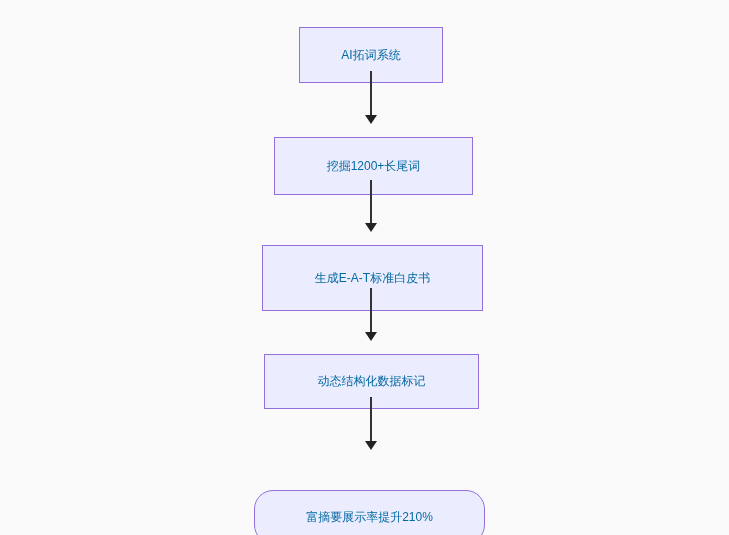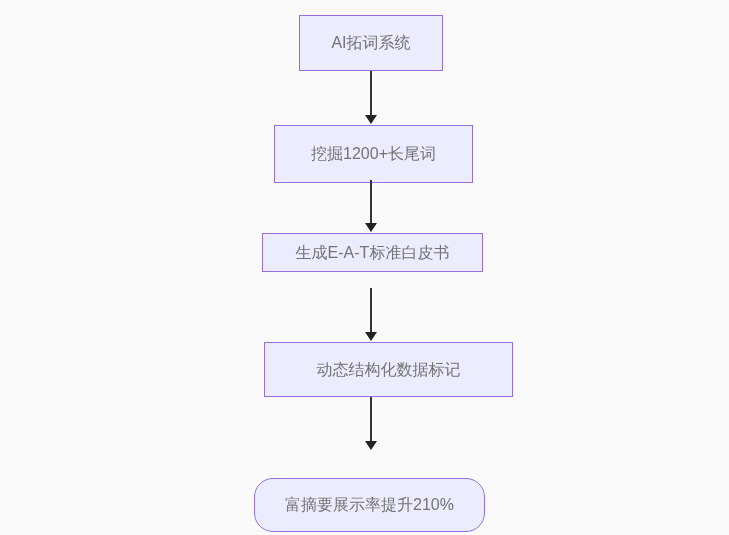--- a/index.html
+++ b/index.html
@@ -19,10 +19,11 @@
     align-items: center;
     justify-content: center;
     text-align: center;
-    color: #737373;
-    font-size: 16px;
+    color: #0369a1;
+    font-size: 12px;
     line-height: 1.2;
     white-space: nowrap;
+    margin-top: 12px;
   }
 
   

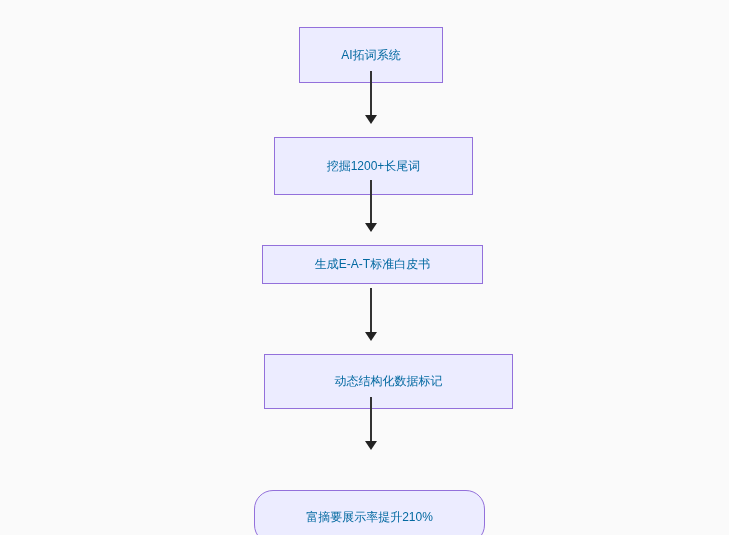--- a/index.html
+++ b/index.html
@@ -29,7 +29,7 @@
   
   .node-1 { left: 299px; top: 15px;  width: 144px; height: 56px; }
   .node-2 { left: 274px; top: 125px; width: 199px; height: 58px; }
-  .node-3 { left: 262px; top: 233px; width: 221px; height: 39px; }
+  .node-3 { left: 262px; top: 233px; width: 221px; height: 66px; }
   .node-4 { left: 264px; top: 342px; width: 249px; height: 55px; }
   .node-5 { left: 254px; top: 478px; width: 231px; height: 54px; border-radius: 19px; }
 

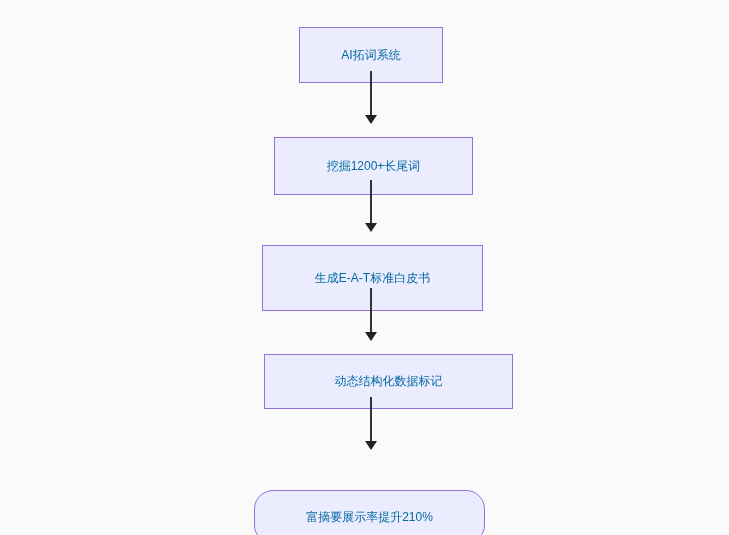--- a/index.html
+++ b/index.html
@@ -30,7 +30,7 @@
   .node-1 { left: 299px; top: 15px;  width: 144px; height: 56px; }
   .node-2 { left: 274px; top: 125px; width: 199px; height: 58px; }
   .node-3 { left: 262px; top: 233px; width: 221px; height: 66px; }
-  .node-4 { left: 264px; top: 342px; width: 249px; height: 55px; }
+  .node-4 { left: 264px; top: 342px; width: 215px; height: 55px; }
   .node-5 { left: 254px; top: 478px; width: 231px; height: 54px; border-radius: 19px; }
 
   .edge { position: absolute; width: 14px; }

